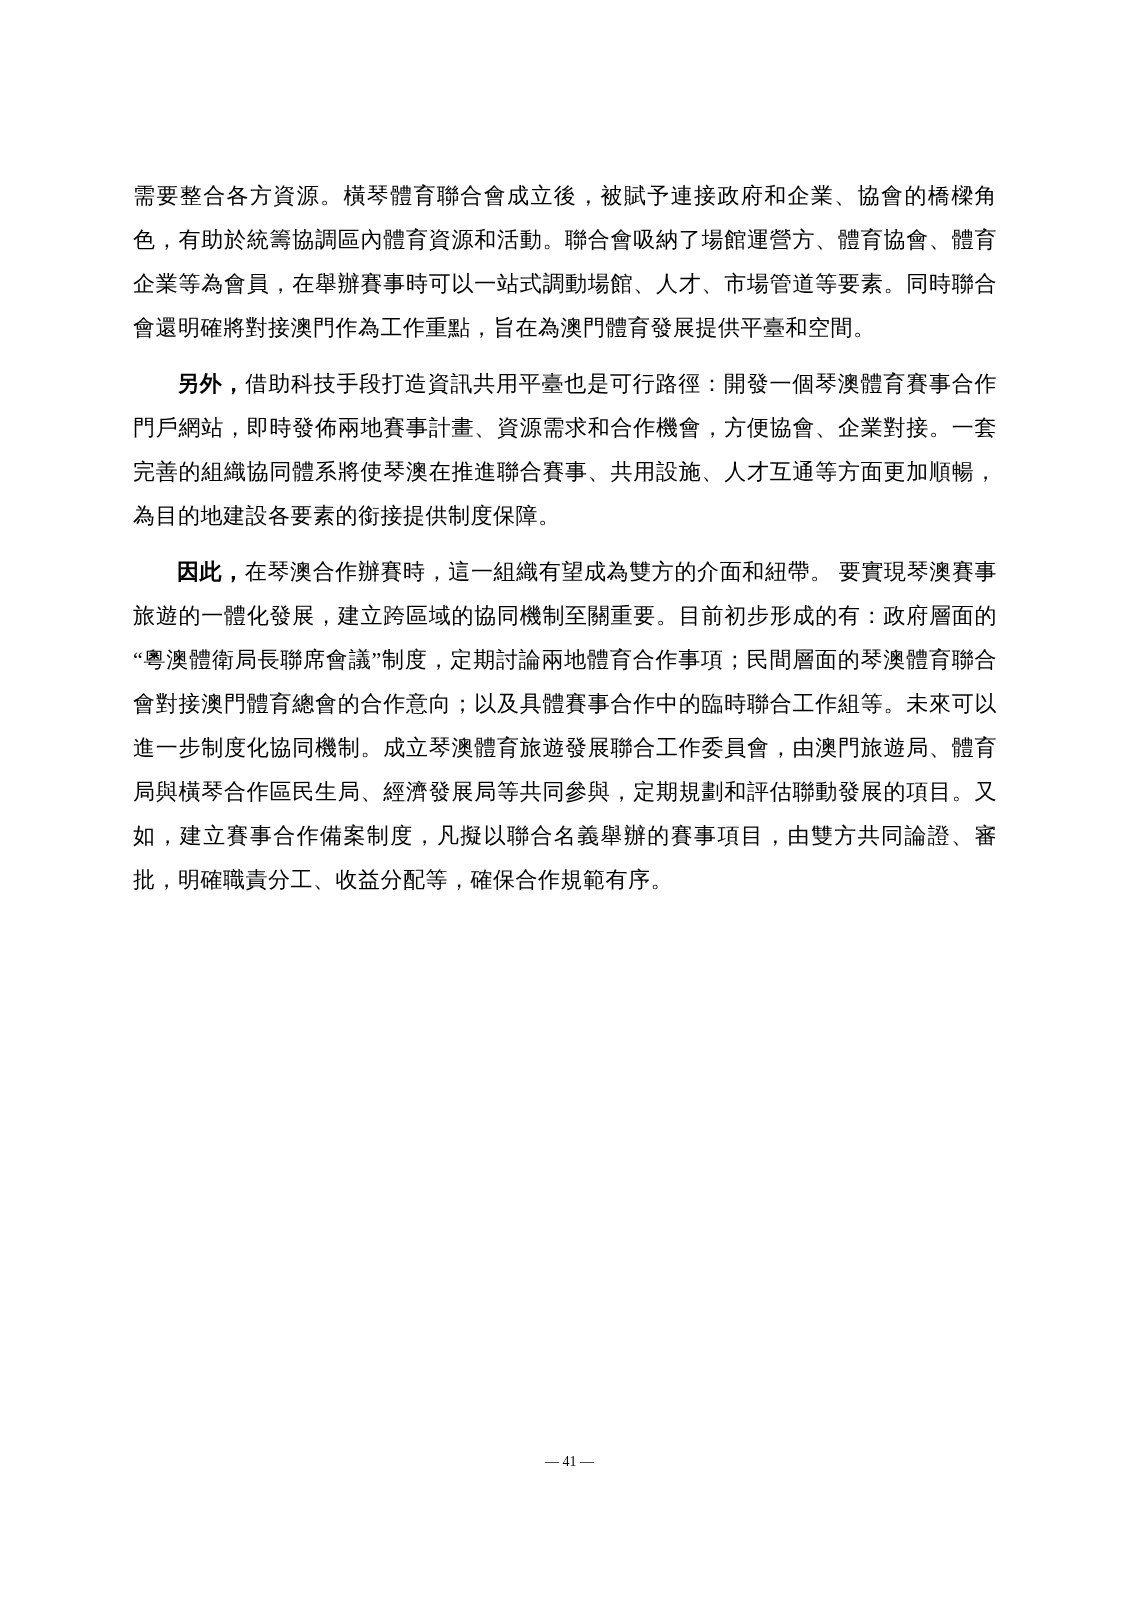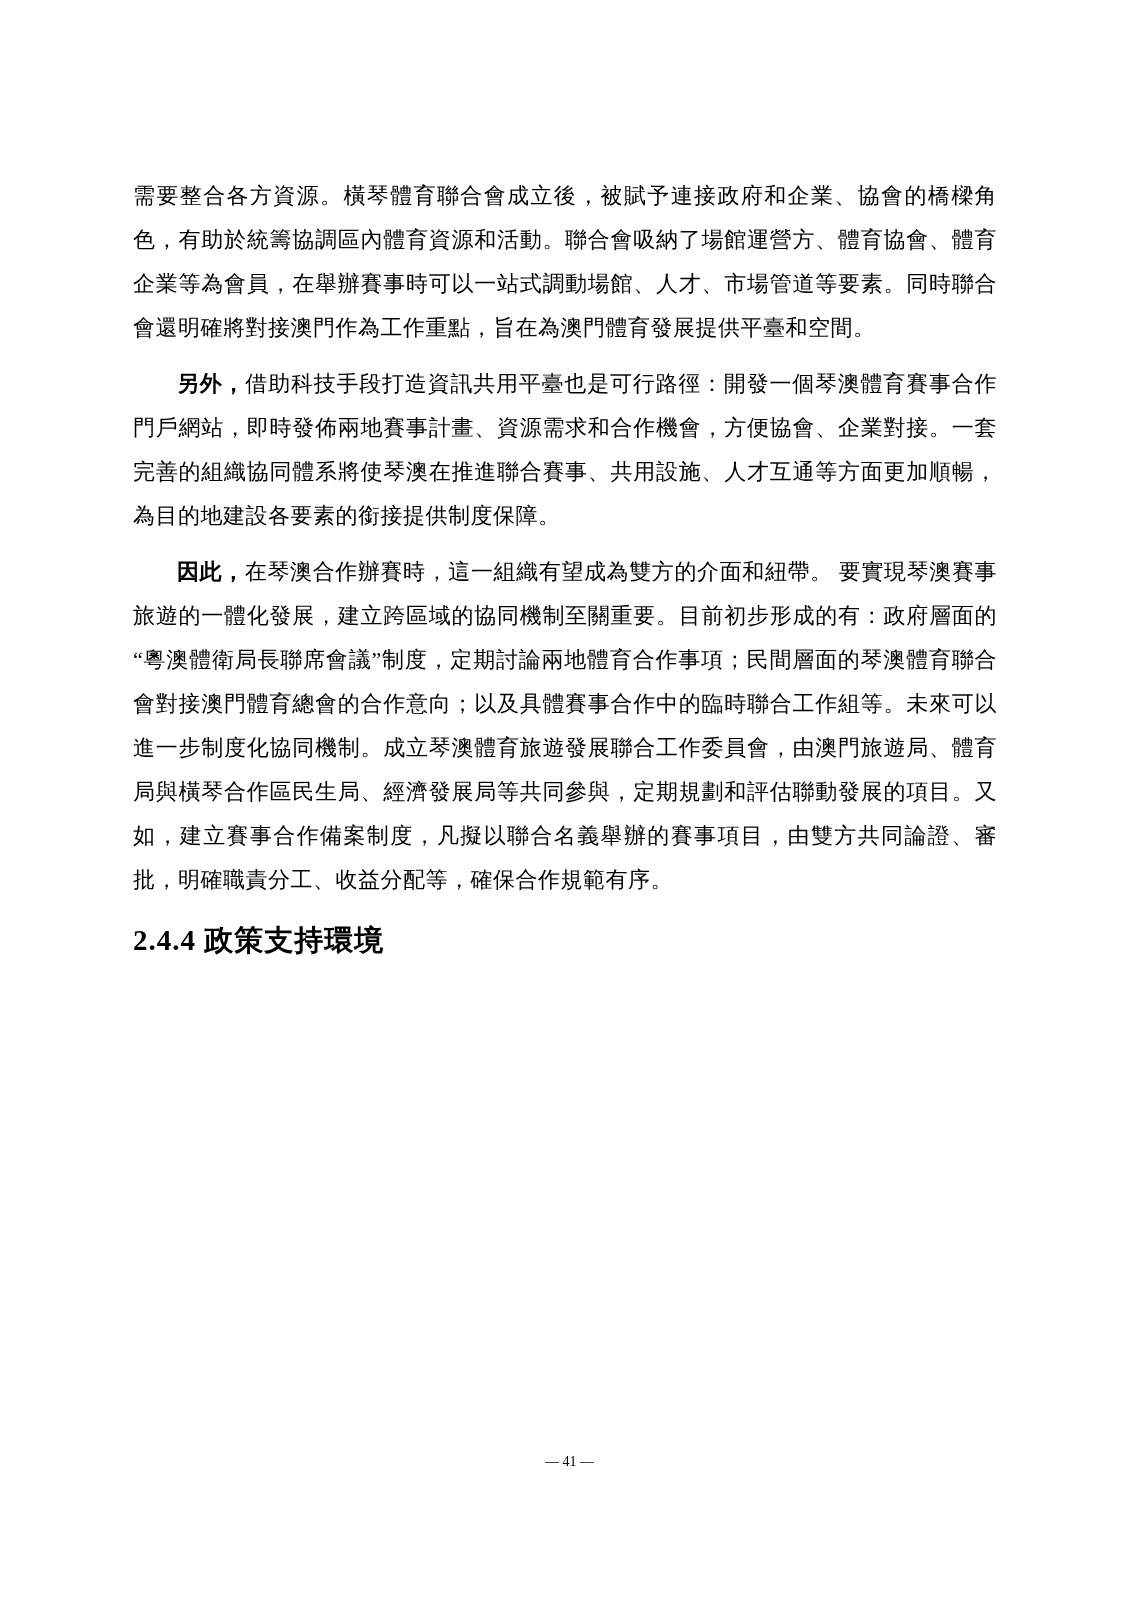--- a/index.html
+++ b/index.html
@@ -67,7 +67,6 @@
 
     <p class="para"><span class="lead">因此，</span><span>在琴澳合作辦賽時，這一組織有望成為雙方的介面和紐帶。 要實現琴澳賽事旅遊的一體化發展，建立跨區域的協同機制至關重要。目前初步形成的有：政府層面的“粵澳體衛局長聯席會議”制度，定期討論兩地體育合作事項；民間層面的琴澳體育聯合會對接澳門體育總會的合作意向；以及具體賽事合作中的臨時聯合工作組等。未來可以進一步制度化協同機制。成立琴澳體育旅遊發展聯合工作委員會，由澳門旅遊局、體育局與橫琴合作區民生局、經濟發展局等共同參與，定期規劃和評估聯動發展的項目。又如，建立賽事合作備案制度，凡擬以聯合名義舉辦的賽事項目，由雙方共同論證、審批，明確職責分工、收益分配等，確保合作規範有序。</span></p>
 
-    <h2 class="heading">2.4.4 政策支持環境</h2>
 
 
 

